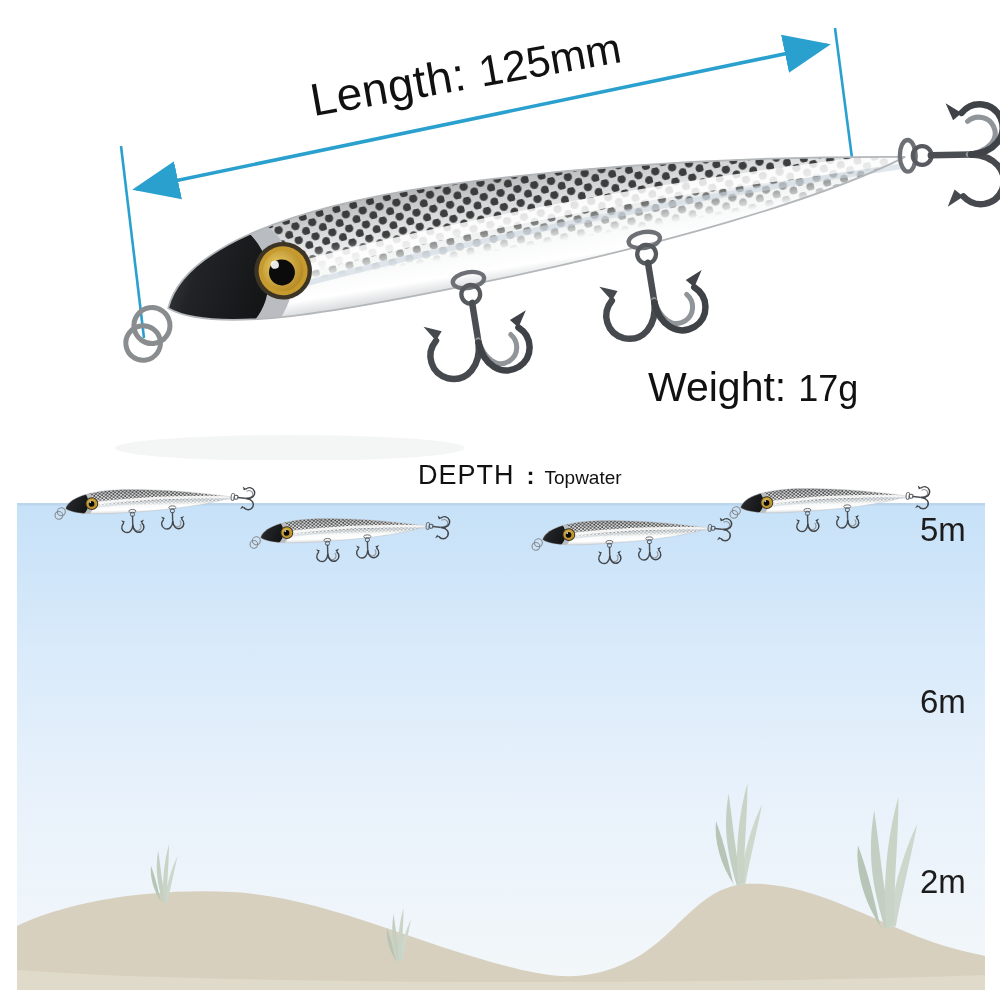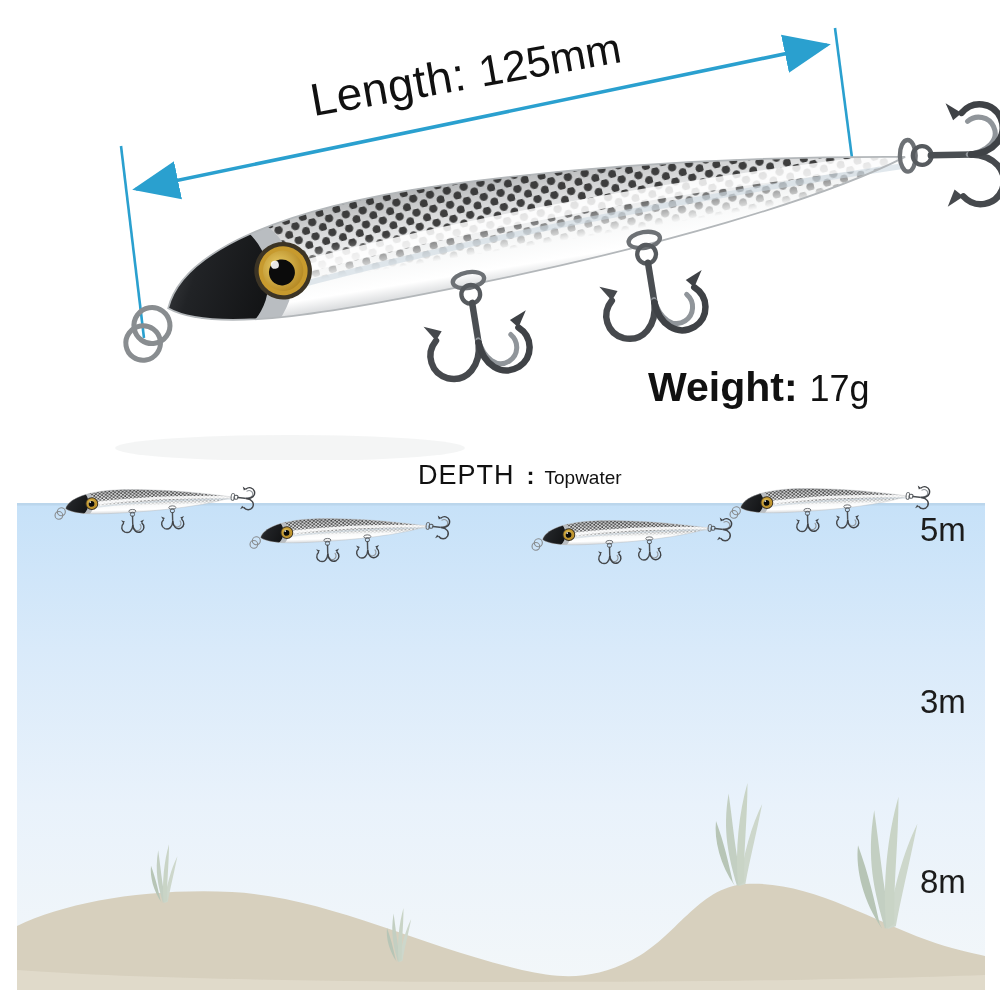--- a/index.html
+++ b/index.html
@@ -26,7 +26,7 @@
     position:absolute;left:648px;top:364px;
     white-space:nowrap;
   }
-  .weight-label .kw{font-size:41px;font-weight:700;}
+  .weight-label .kw{font-size:41px;font-weight:400;}
   .weight-label .val{font-size:36px;font-weight:400;margin-left:12px;}
   .depth-heading{
     position:absolute;left:418px;top:460px;

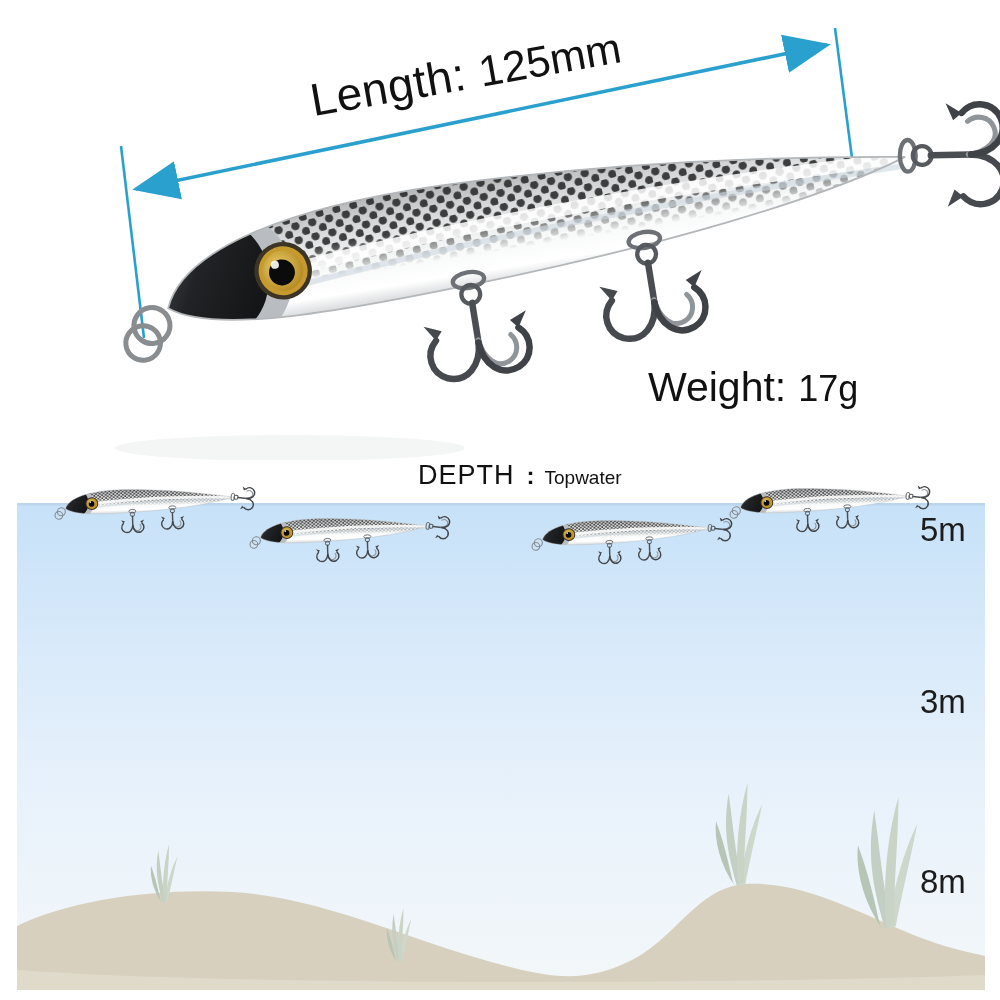--- a/index.html
+++ b/index.html
@@ -197,7 +197,7 @@
   </svg>
 
   <div class="depth-marker dm-0">5m</div>
-  <div class="depth-marker dm-1">3m</div>
+  <div class="depth-marker dm-1">6m</div>
   <div class="depth-marker dm-2">8m</div>
 
 </div>

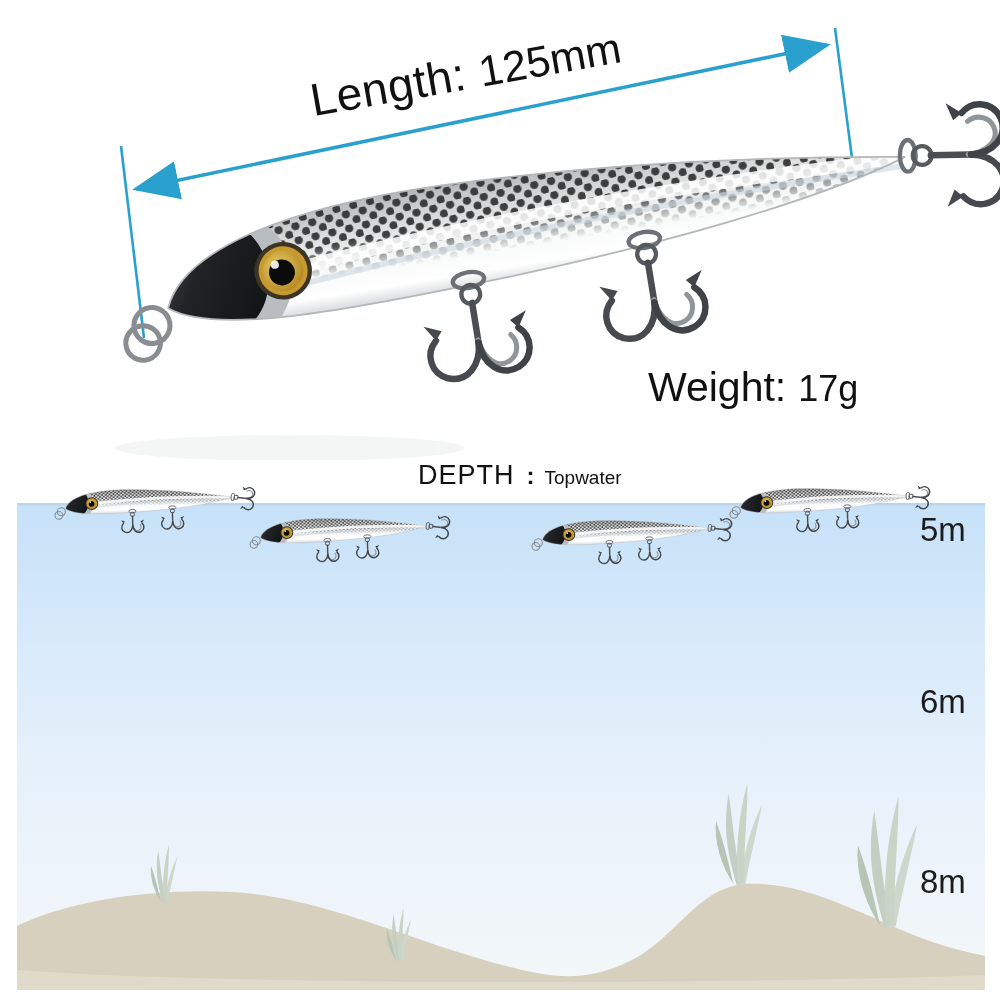--- a/index.html
+++ b/index.html
@@ -198,7 +198,7 @@
 
   <div class="depth-marker dm-0">5m</div>
   <div class="depth-marker dm-1">6m</div>
-  <div class="depth-marker dm-2">8m</div>
+  <div class="depth-marker dm-2">2m</div>
 
 </div>
 

